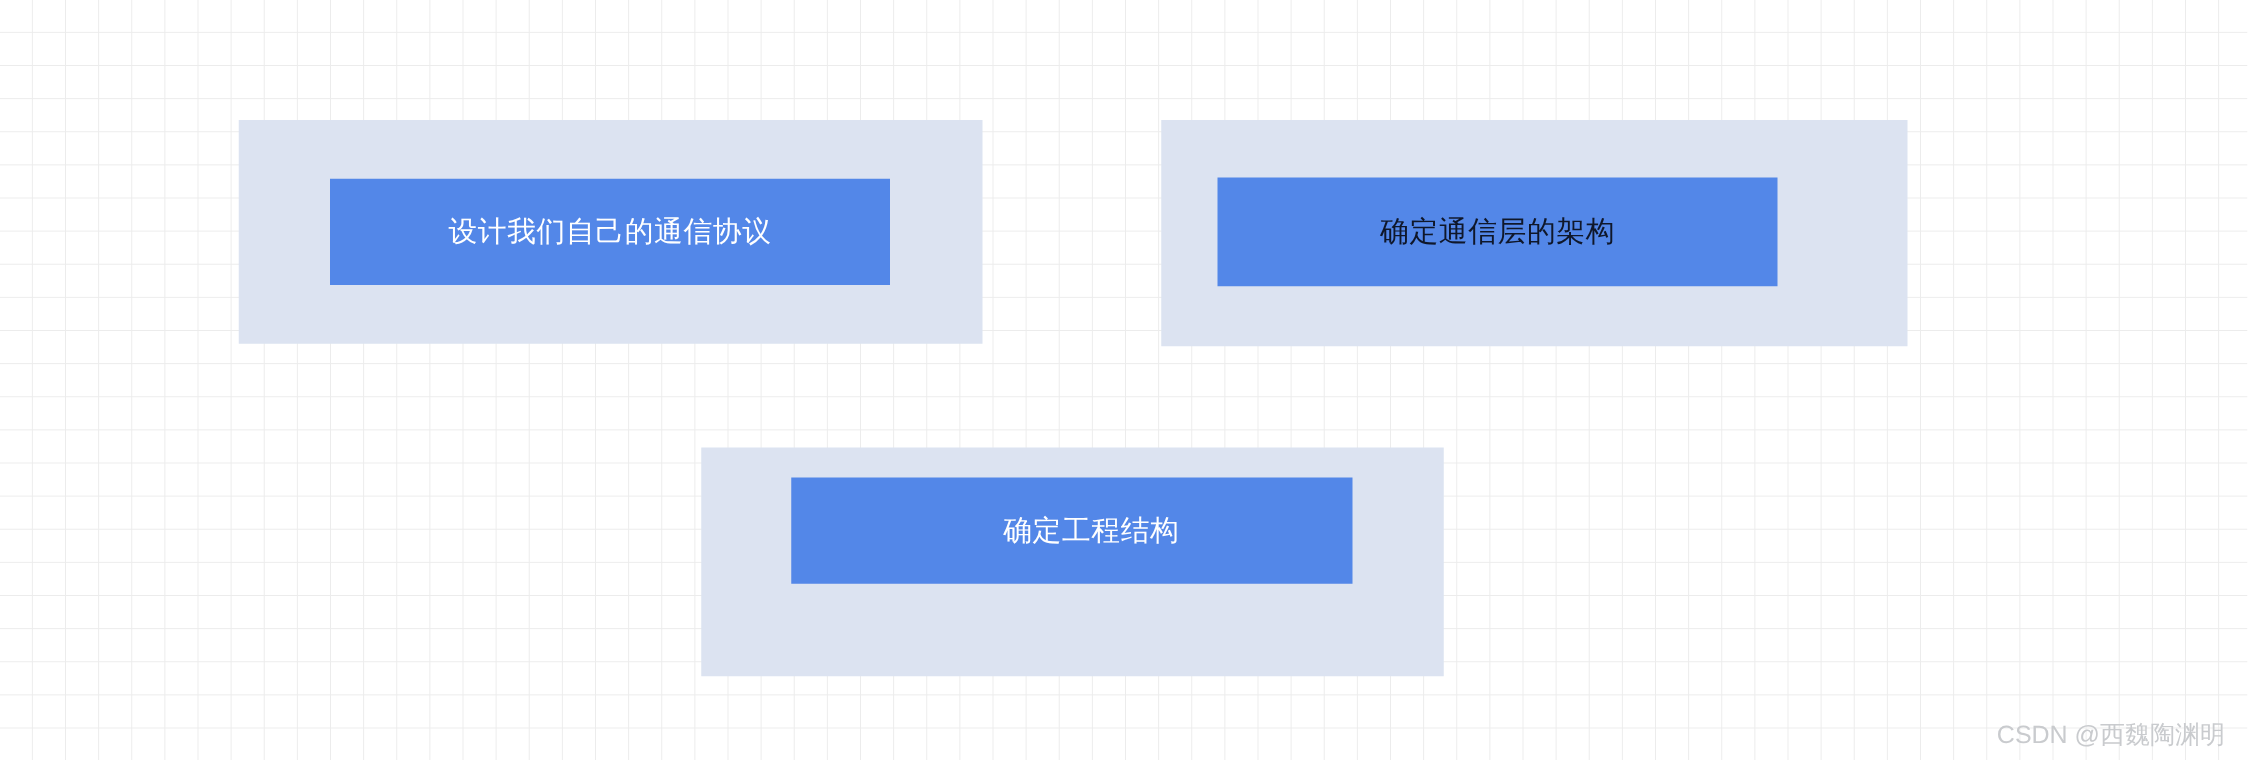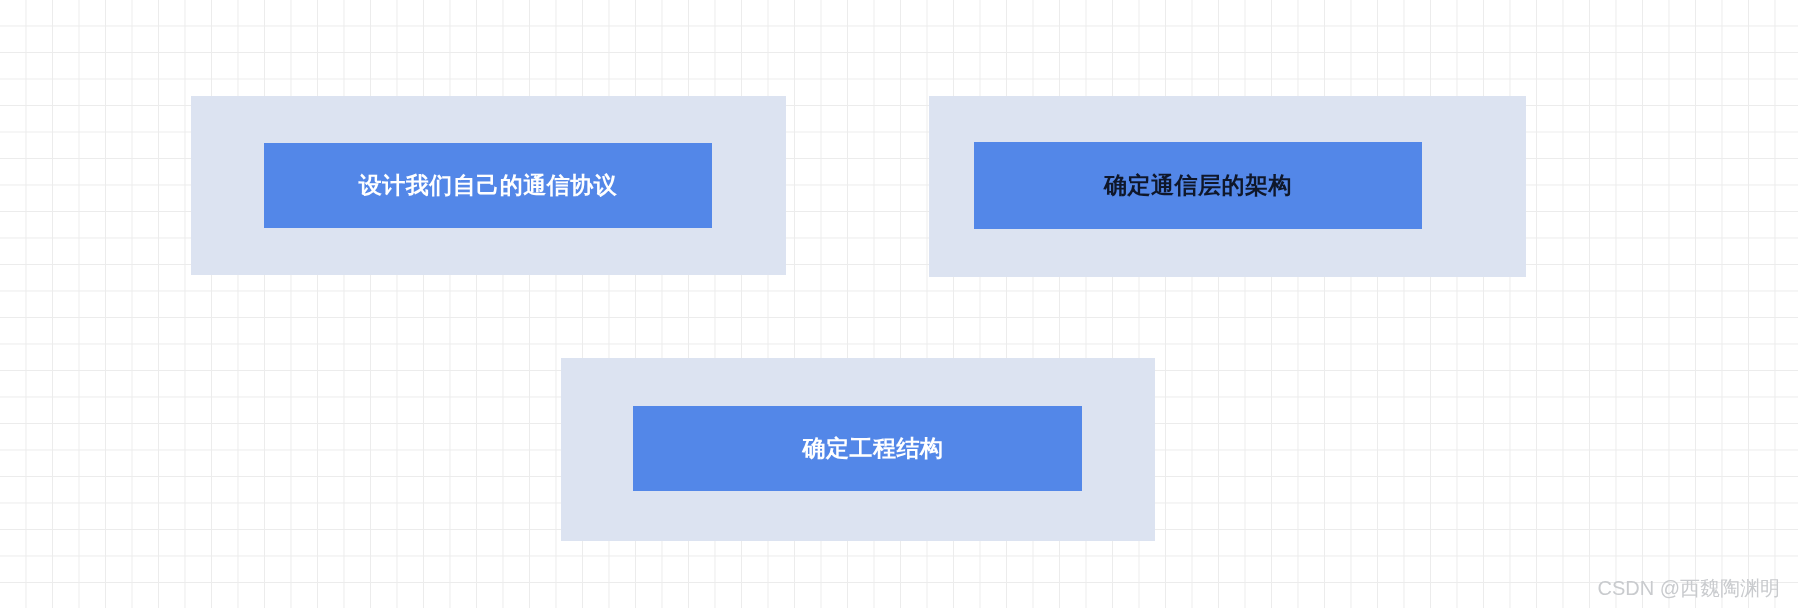--- a/index.html
+++ b/index.html
@@ -43,7 +43,7 @@
     line-height: 1;
     letter-spacing: 0.5px;
     white-space: nowrap;
-    font-weight: 700;
+    font-weight: 400;
   }
 
   

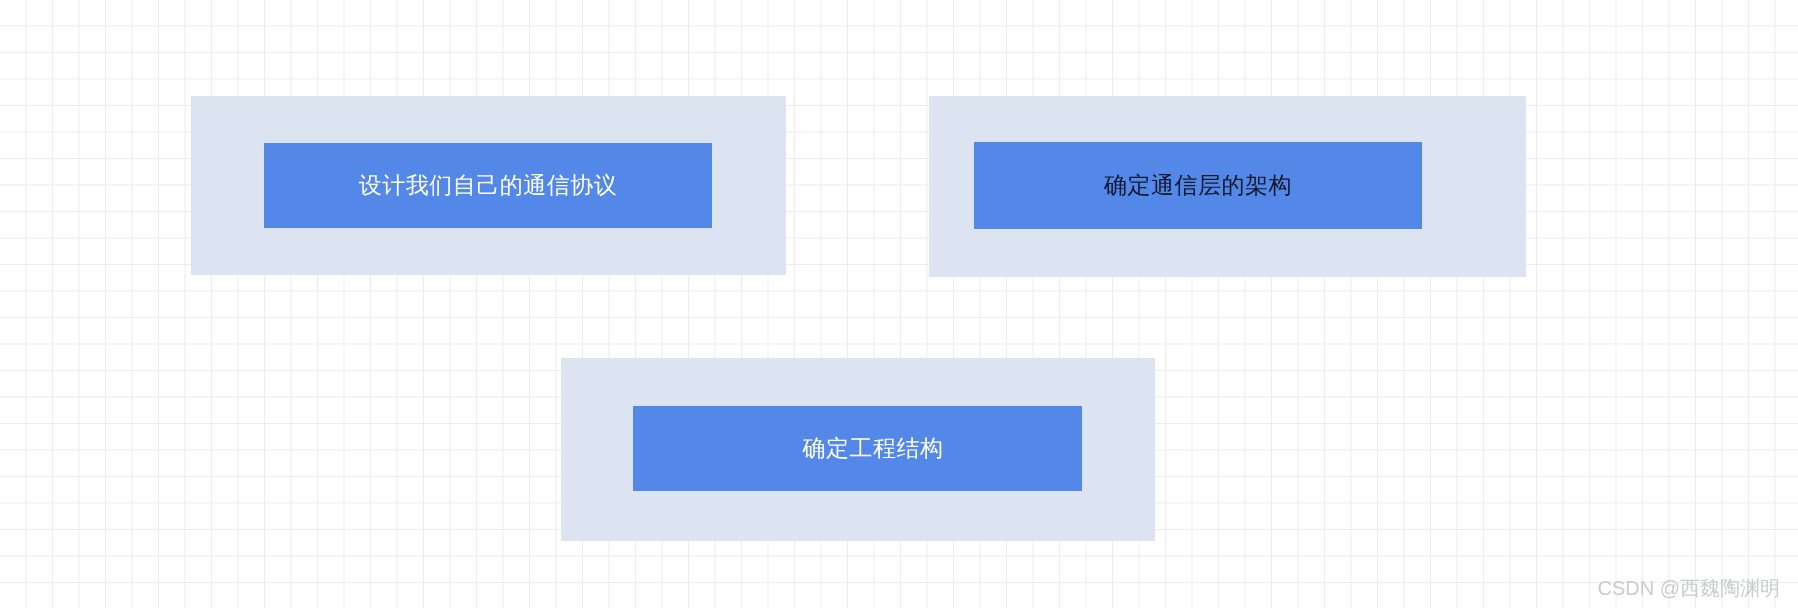--- a/index.html
+++ b/index.html
@@ -75,7 +75,7 @@
   </div>
 
   <div class="group-frame" id="frame-2" style="left: 561px; top: 358px; width: 594px; height: 183px; background: rgb(220, 227, 241);"></div>
-  <div class="node-box" id="box-2" style="left: 633px; top: 406px; width: 449px; height: 85px; background: rgb(83, 135, 232); padding-left: 31px;">
+  <div class="node-box" id="box-2" style="left: 633px; top: 382px; width: 449px; height: 85px; background: rgb(83, 135, 232); padding-left: 31px;">
     <span class="node-label" style="color: rgb(255, 255, 255);">确定工程结构</span>
   </div>
 

